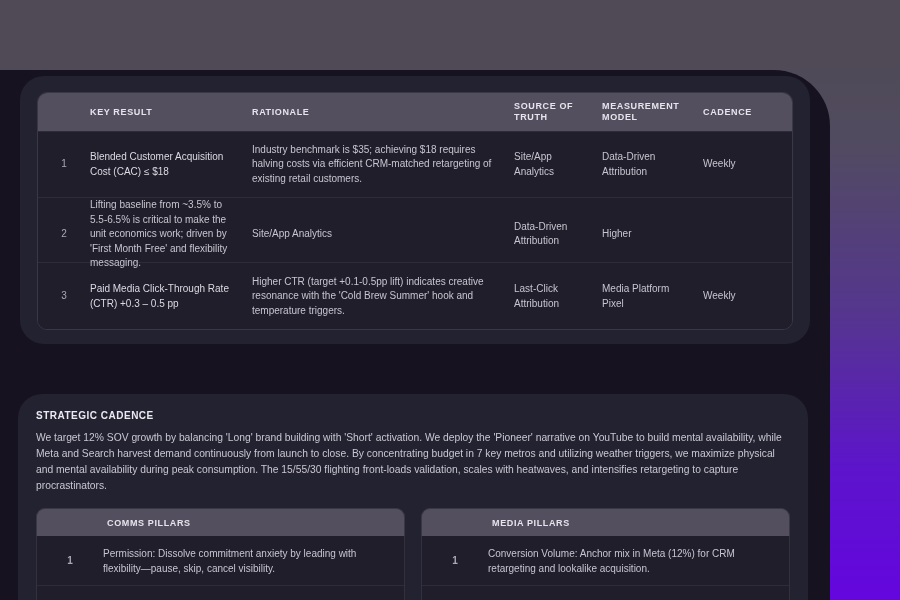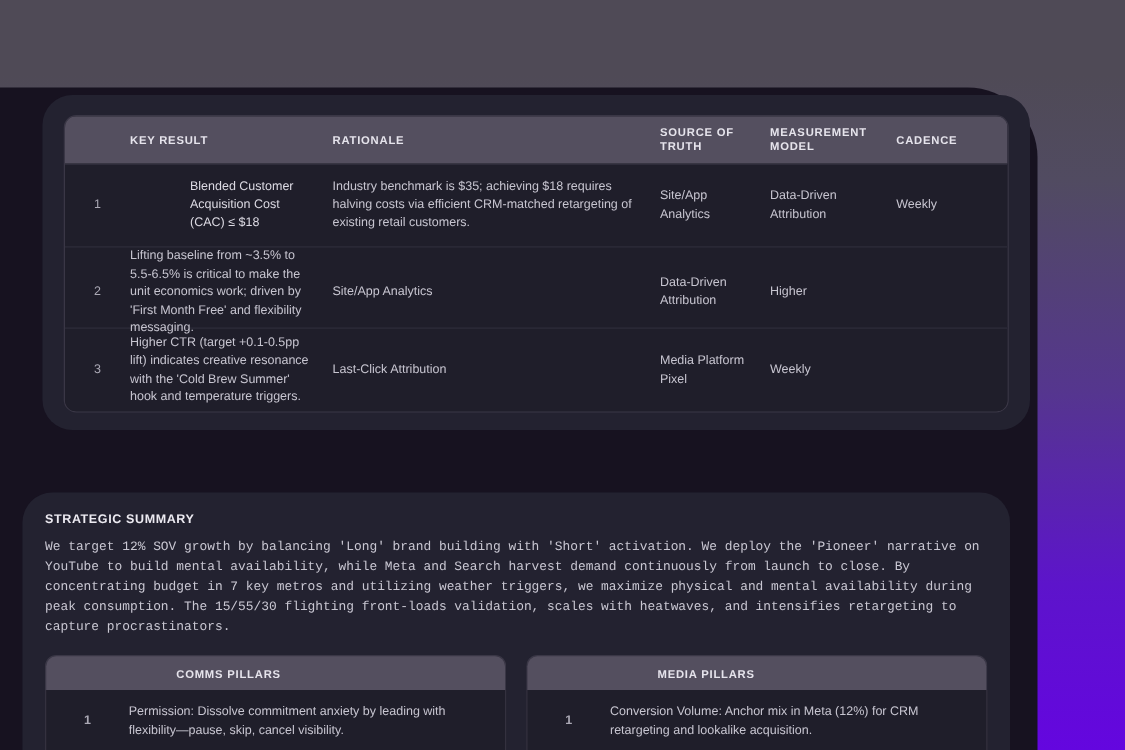--- a/index.html
+++ b/index.html
@@ -13,7 +13,7 @@
     background:#171220; border-radius:0 56px 0 0; }
 
   .card { position:absolute; background:#232230; border-radius:24px; }
-  .card-okr { left:34px; top:76px; width:790px; height:268px; }
+  .card-okr { left:20px; top:76px; width:790px; height:268px; }
   .card-strategy { left:18px; top:394px; width:790px; height:250px; padding:16px 18px 0 18px; }
 
   

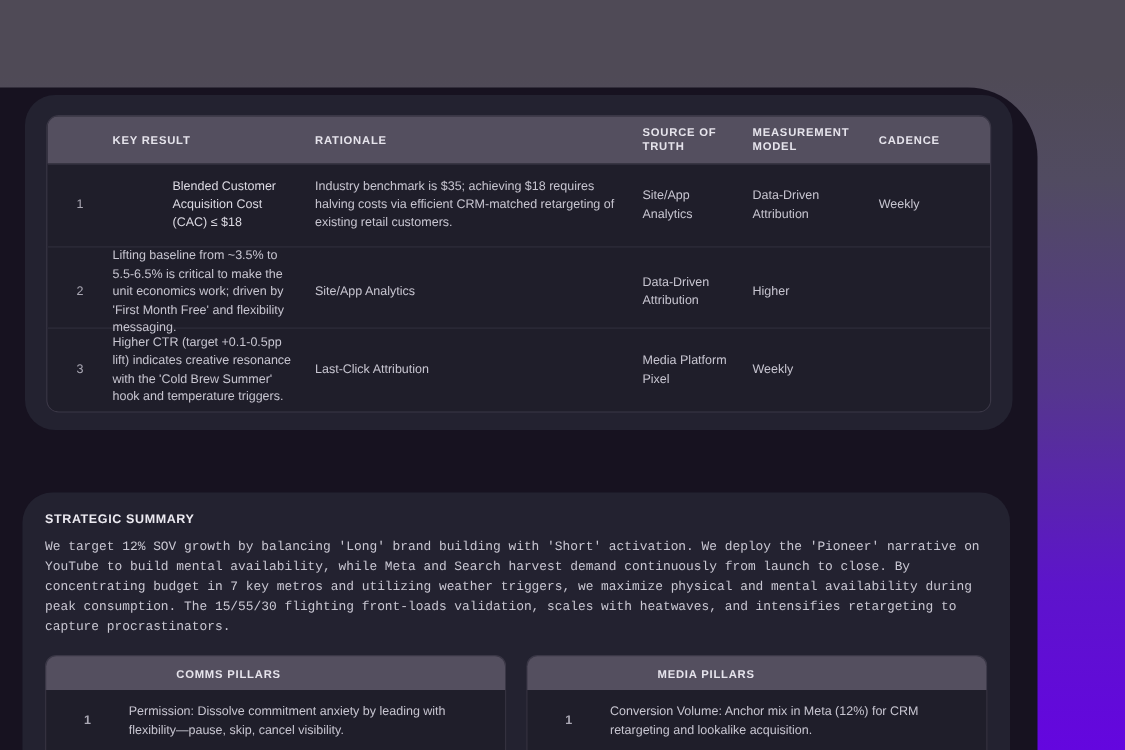--- a/index.html
+++ b/index.html
@@ -29,7 +29,7 @@
   .okr-row.r1 { height:66px; } .okr-row.r2 { height:65px; } .okr-row.r3 { height:68px; }
   .cell { font-size:10px; line-height:14.5px; color:#c7c5d0; padding-right:14px; }
   .cell.num { text-align:center; padding-right:0; color:#aaa8b4; }
-  .cell.kr { color:#dcdae3;margin-left:48px; }
+  .cell.kr { color:#dcdae3; }
 
   
   .section-heading { position:absolute; left:20px; top:368px; height:24px;

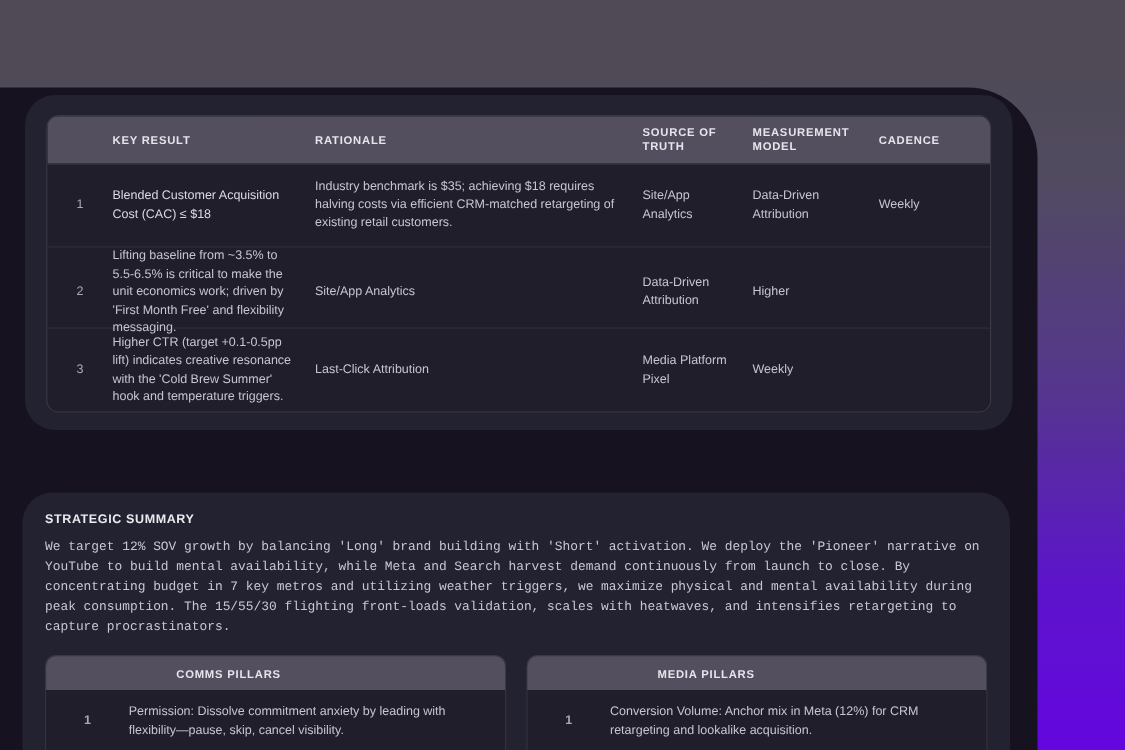--- a/index.html
+++ b/index.html
@@ -88,6 +88,7 @@
 
       <div class="okr-row r3">
         <div class="cell num">3</div>
+        <div class="cell kr">Paid Media Click-Through Rate (CTR) +0.3 – 0.5 pp</div>
         <div class="cell">Higher CTR (target +0.1-0.5pp lift) indicates creative resonance with the 'Cold Brew Summer' hook and temperature triggers.</div>
         <div class="cell">Last-Click Attribution</div>
         <div class="cell">Media Platform Pixel</div>

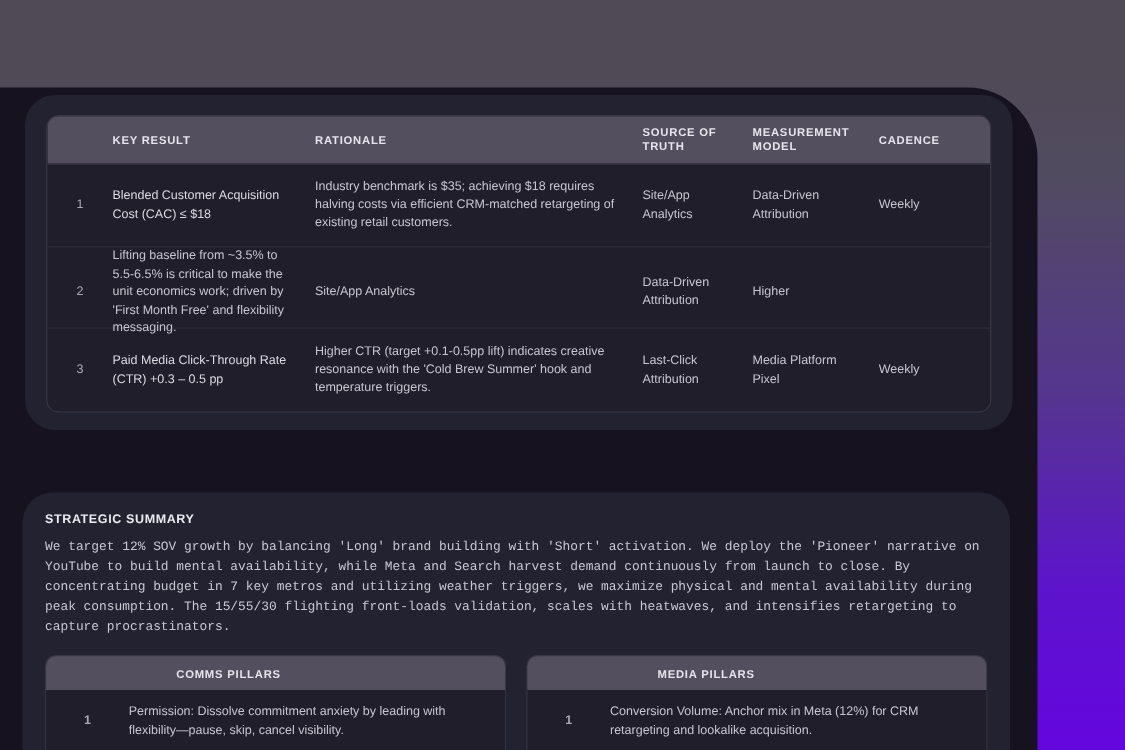--- a/index.html
+++ b/index.html
@@ -109,7 +109,7 @@
   </div>
 
   <div class="card card-strategy">
-    <div class="summary-label">STRATEGIC SUMMARY</div>
+    <div class="summary-label">STRATEGIC CADENCE</div>
     <div class="summary-text">We target 12% SOV growth by balancing 'Long' brand building with 'Short' activation. We deploy the 'Pioneer' narrative on YouTube to build mental availability, while Meta and Search harvest demand continuously from launch to close. By concentrating budget in 7 key metros and utilizing weather triggers, we maximize physical and mental availability during peak consumption. The 15/55/30 flighting front-loads validation, scales with heatwaves, and intensifies retargeting to capture procrastinators.</div>
 
     <div class="pillars">

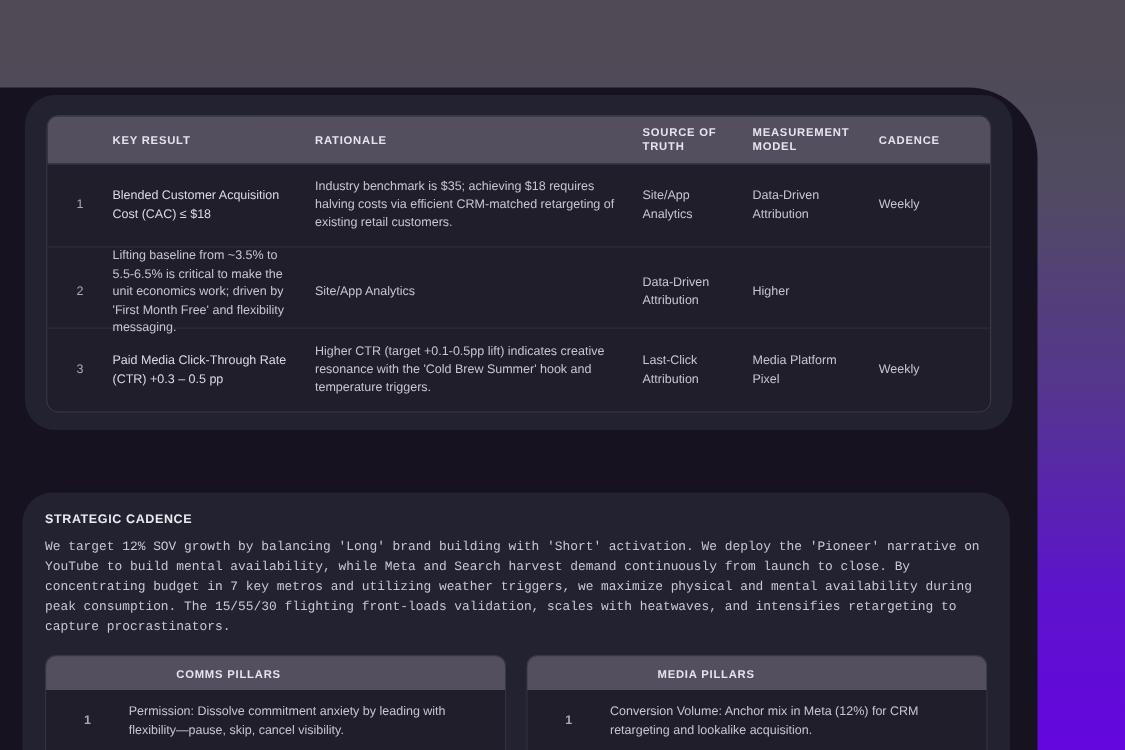--- a/index.html
+++ b/index.html
@@ -39,7 +39,7 @@
 
   
   .summary-label { font-size:10px; font-weight:bold; letter-spacing:.05em; color:#eceaf1; }
-  .summary-text { margin-top:9px; font-size:10.3px; line-height:16px; color:#c9c7d2; width:754px;font-family:Liberation Mono, monospace; }
+  .summary-text { margin-top:9px; font-size:10.3px; line-height:16px; color:#c9c7d2; width:754px; }
   .pillars { display:flex; gap:16px; margin-top:14px; }
   .pillar { width:369px; }
   .pillar-header { height:28px; background:#544f5f; border:1px solid #3a3746; border-bottom:none;

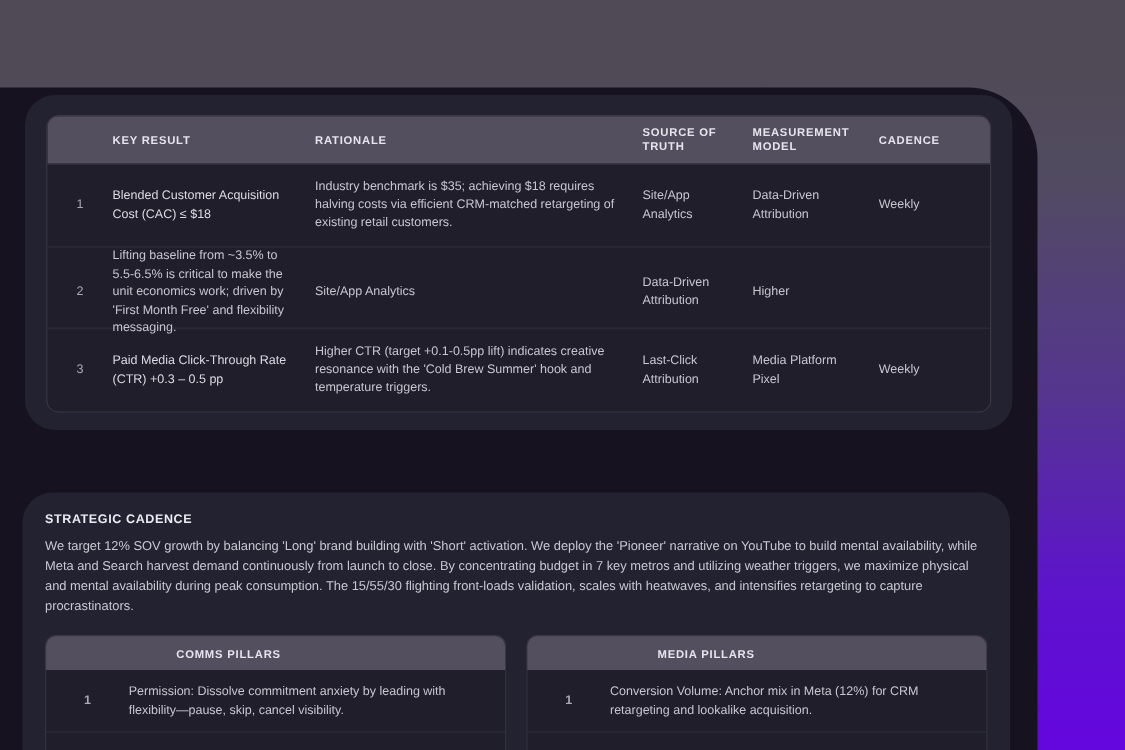--- a/index.html
+++ b/index.html
@@ -45,7 +45,7 @@
   .pillar-header { height:28px; background:#544f5f; border:1px solid #3a3746; border-bottom:none;
     border-radius:9px 9px 0 0; display:flex; align-items:center; }
   .pillar-header span { font-size:9px; font-weight:bold; letter-spacing:.07em; color:#e6e4ec;
-    text-transform:uppercase; padding-left:104px; }
+    text-transform:uppercase; padding-left:70px; }
   .pillar-rows { background:#1f1e2a; border:1px solid #34313f; border-top:none; }
   .pillar-row { display:flex; align-items:center; min-height:49px; padding:8px 14px 8px 0; }
   .pillar-row .pnum { flex:0 0 66px; text-align:center; font-size:10px; font-weight:600; color:#aaa8b4; }

